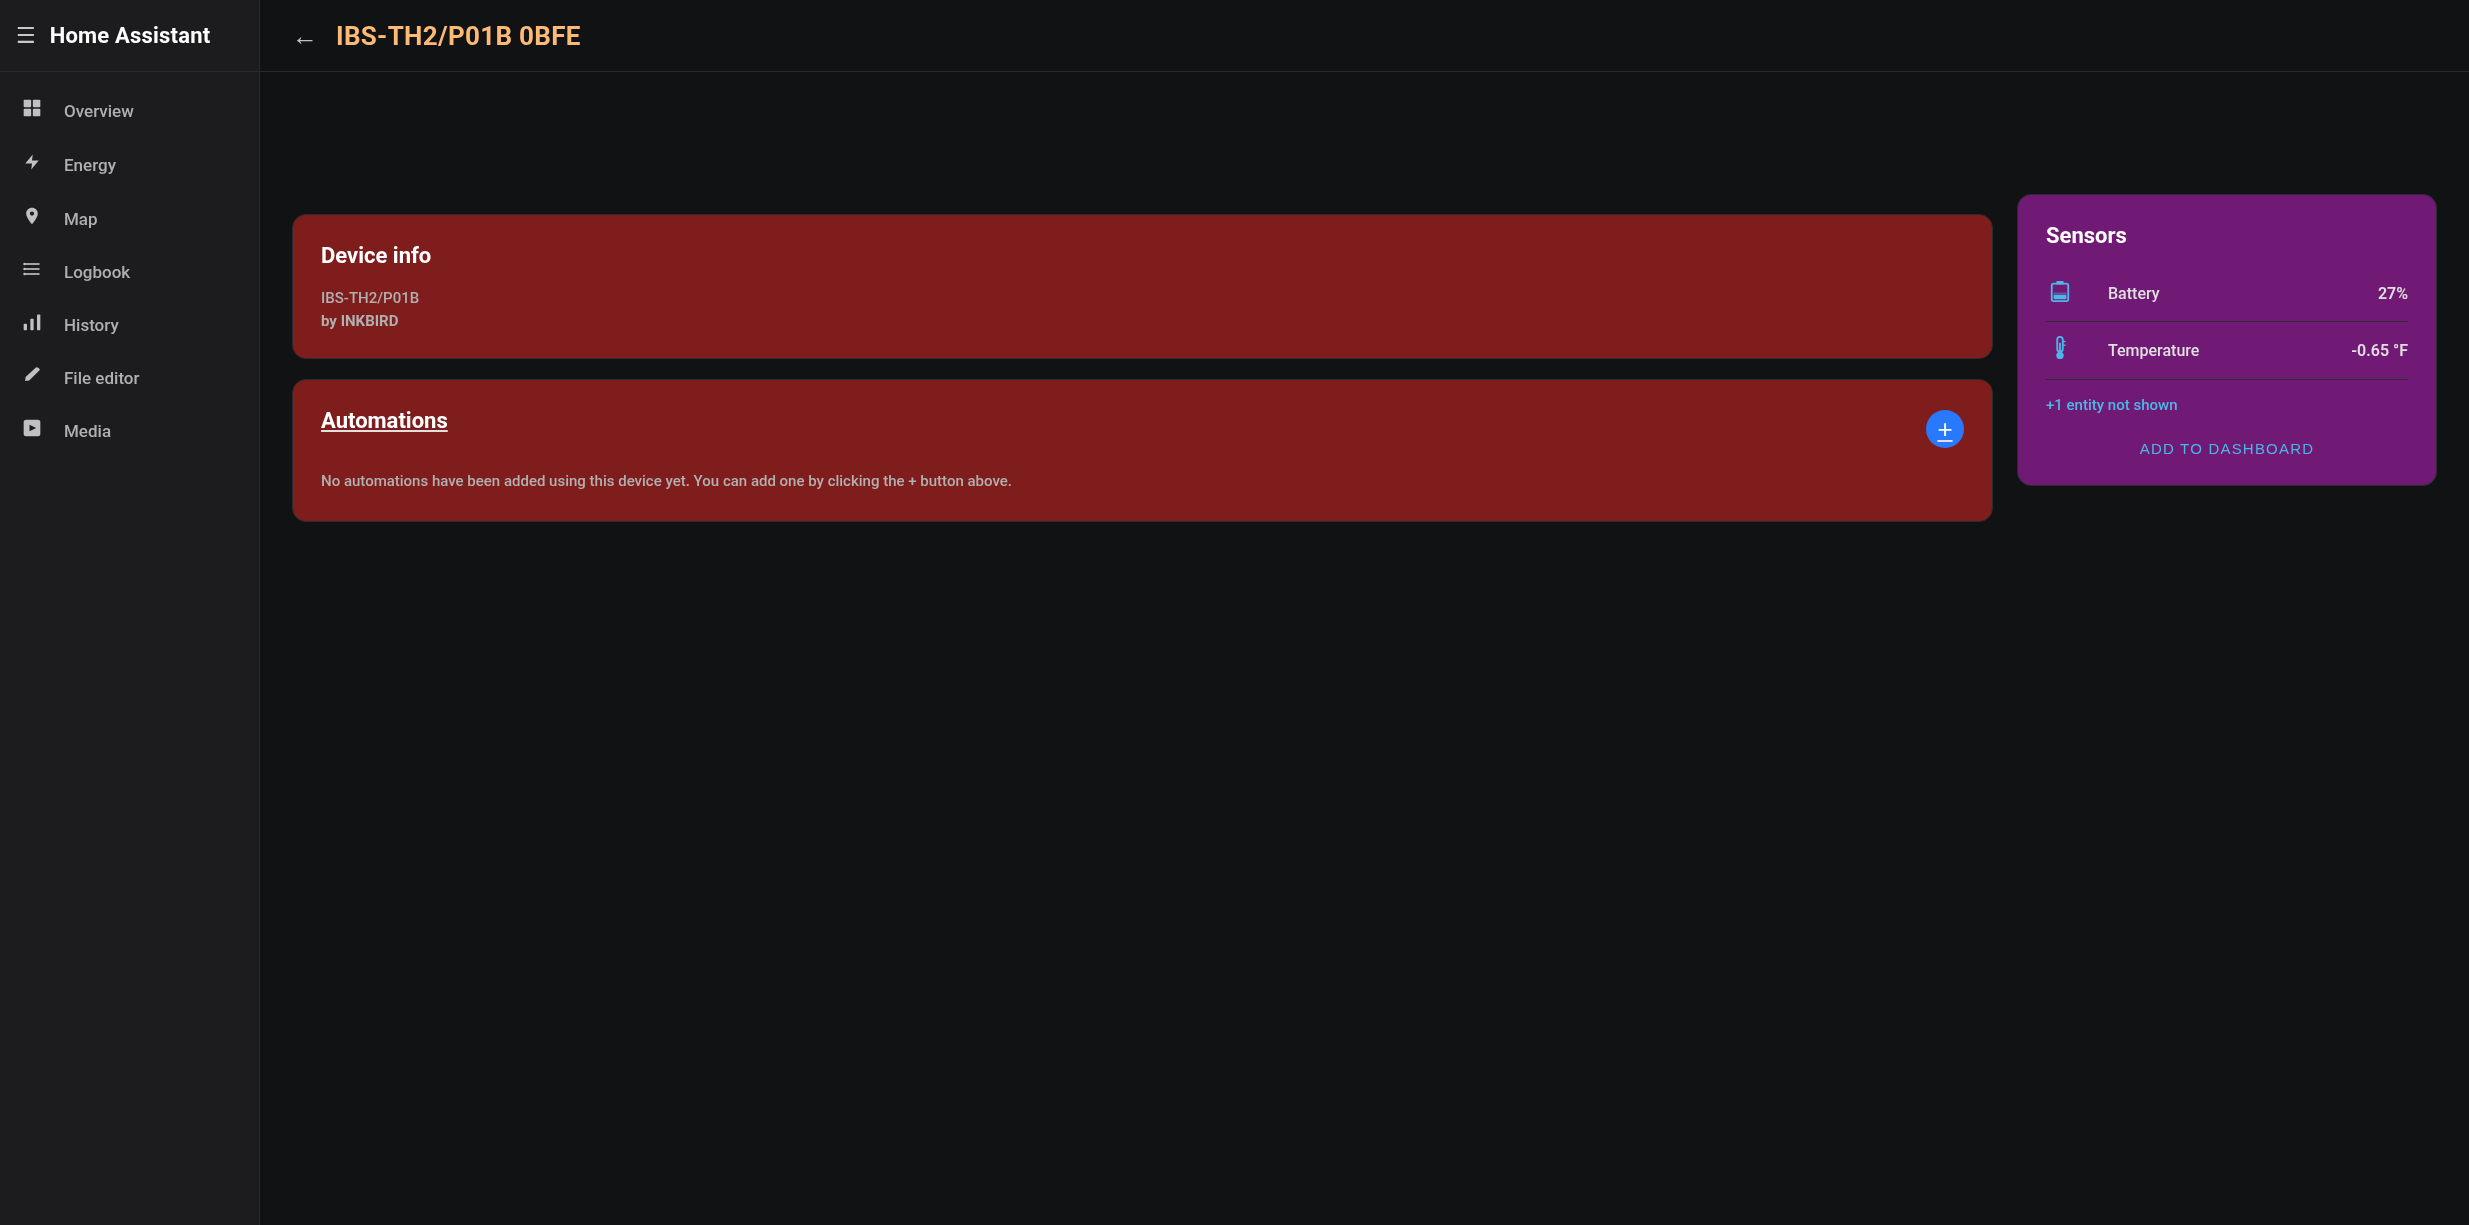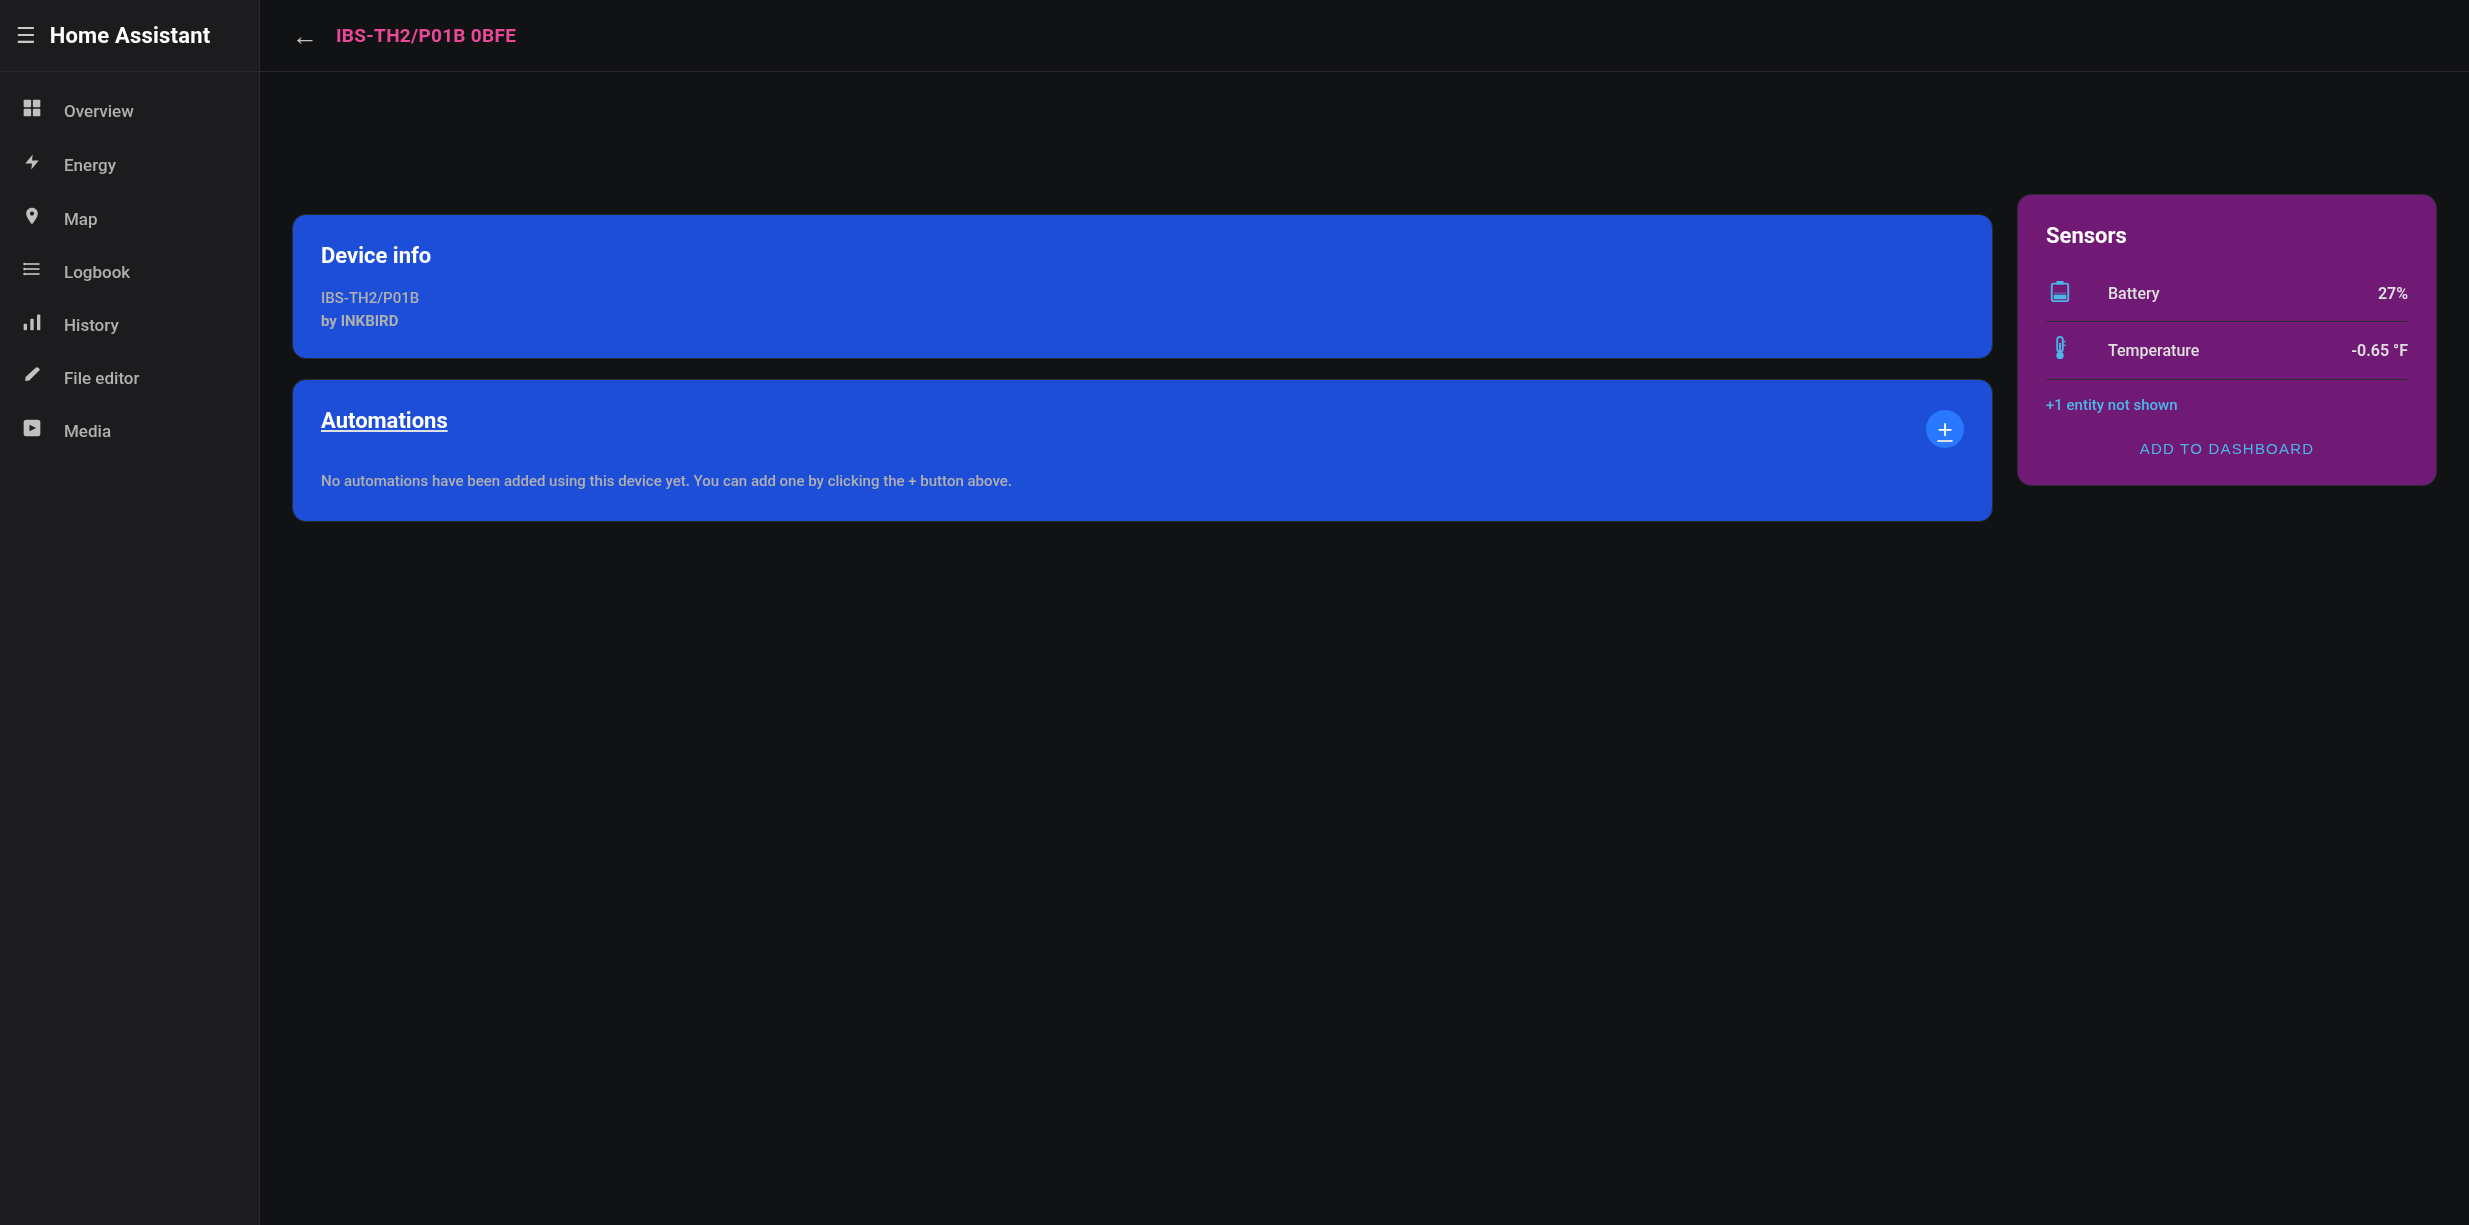--- a/index.html
+++ b/index.html
@@ -95,9 +95,9 @@
       line-height: 1;
     }
     .main-title {
-      font-size: 19px;
-      font-weight: 700;
-      color: #ec4899;
+      font-size: 26px;
+      font-weight: 700;
+      color: #fdba74;
       letter-spacing: 0.3px;
     }
     .main-body {

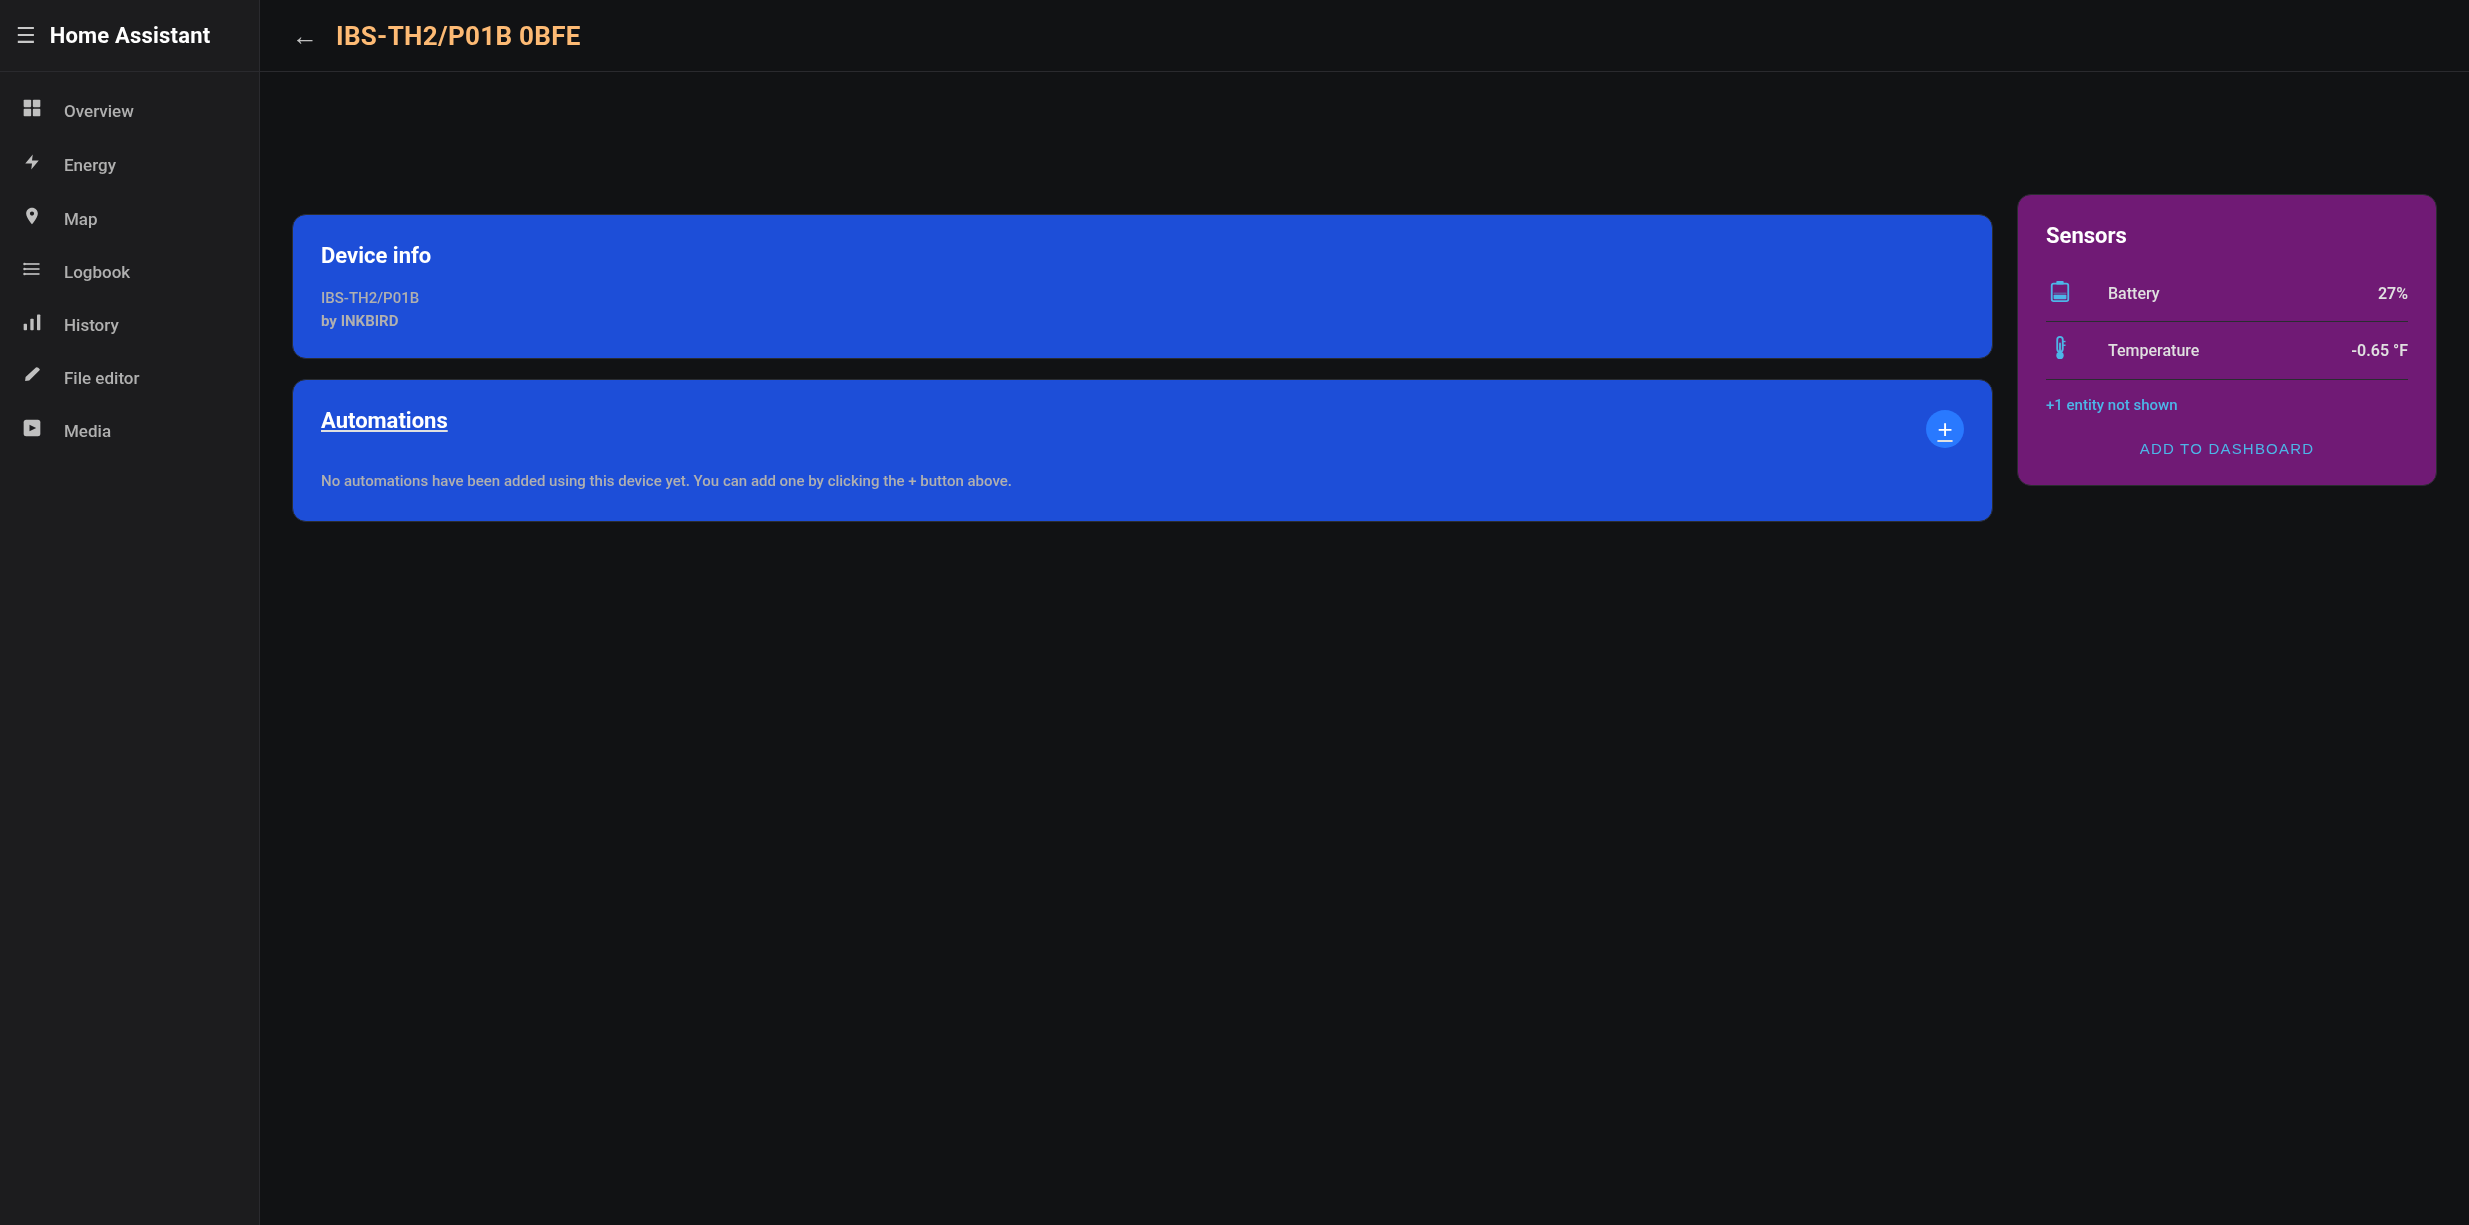--- a/index.html
+++ b/index.html
@@ -118,7 +118,7 @@
 
     
     .card {
-      background: #1d4ed8;
+      background: #7f1d1d;
       border-radius: 14px;
       padding: 28px 28px 28px 28px;
       border: 1px solid #2a2c30;

